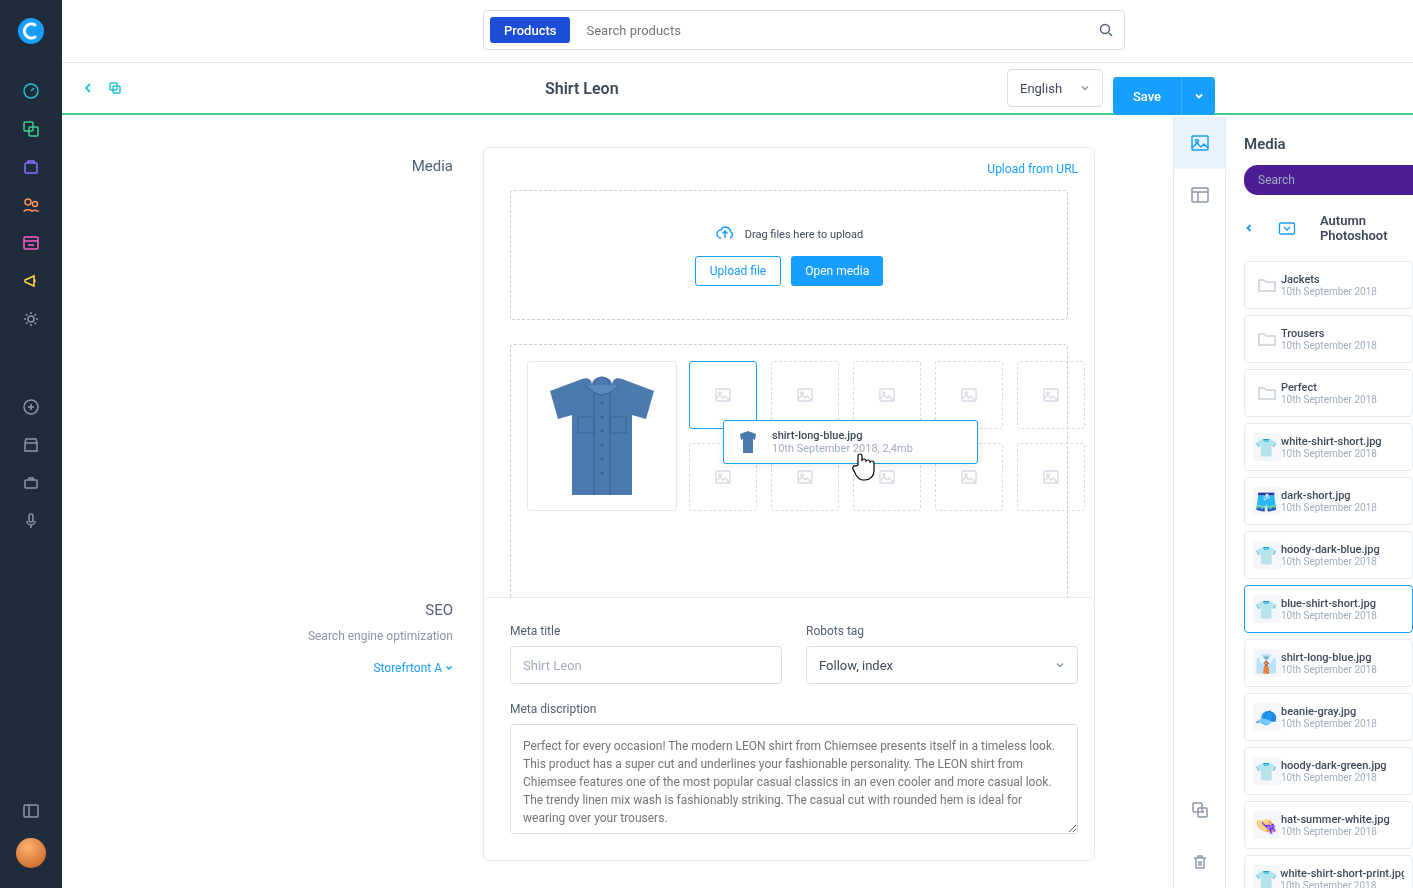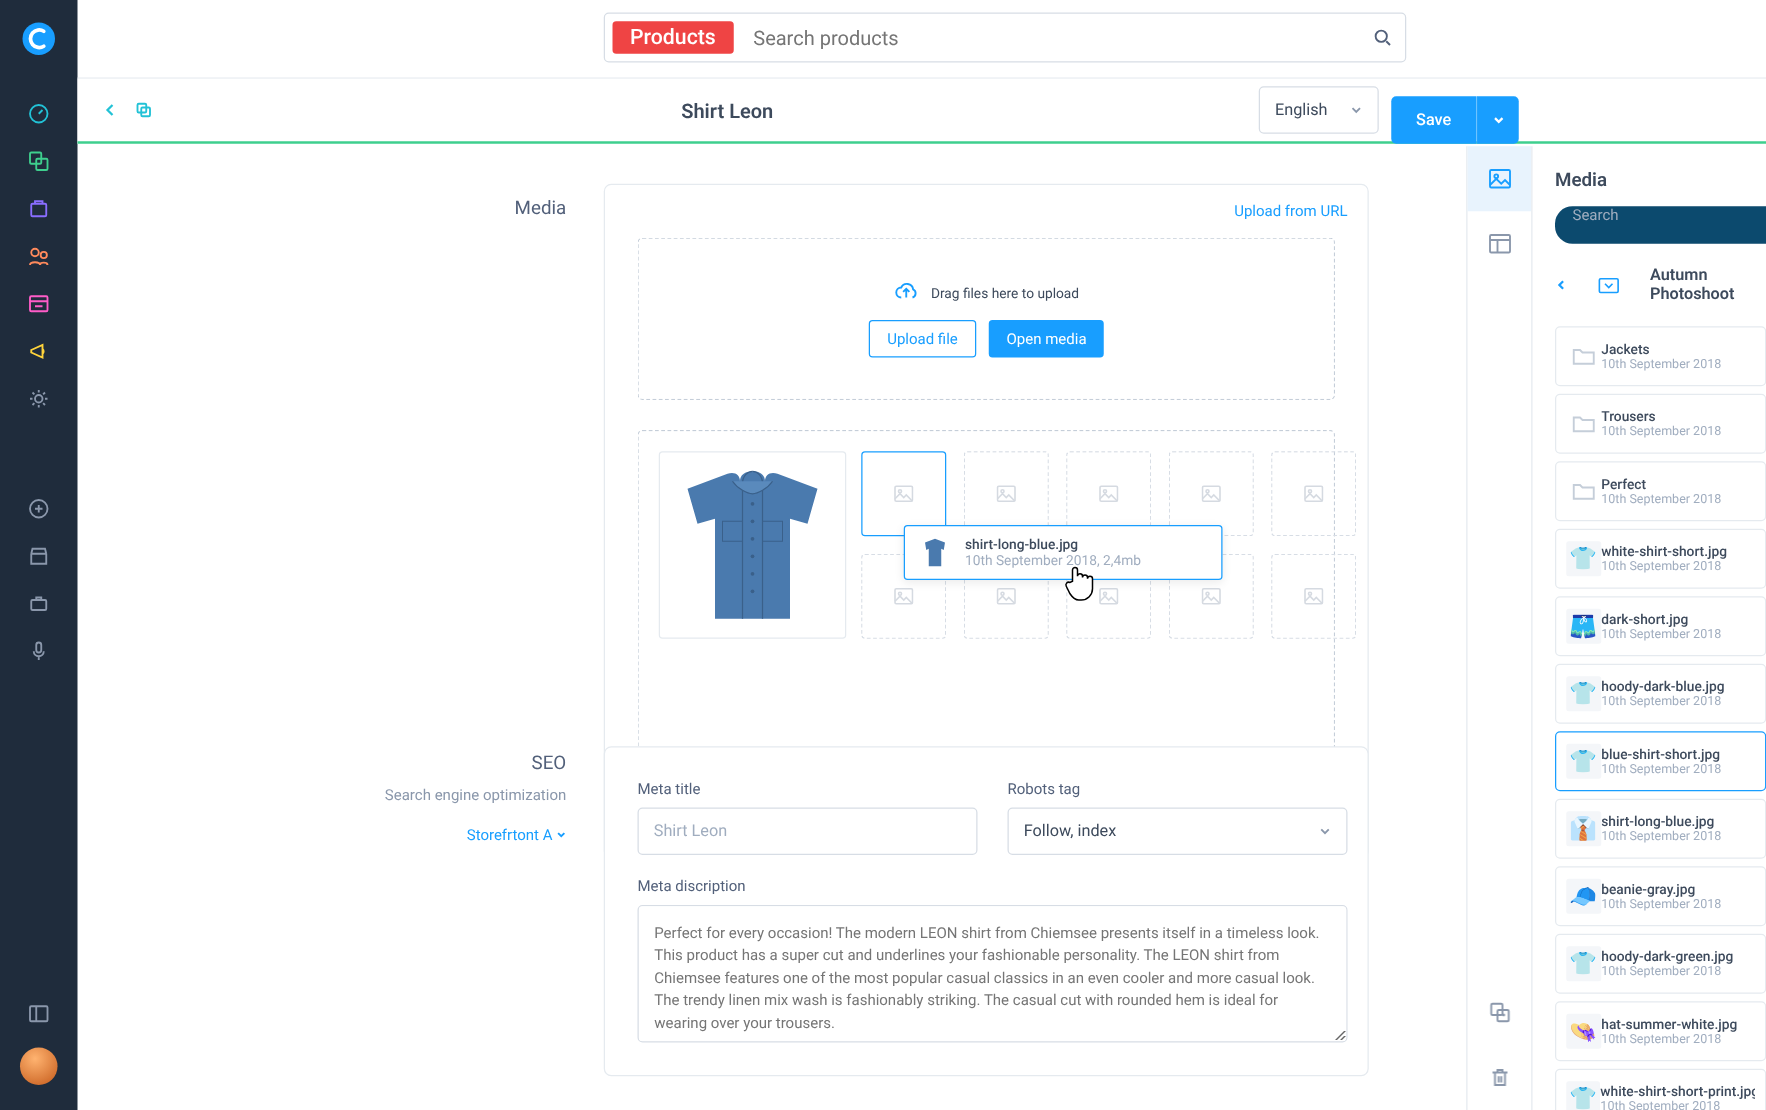--- a/index.html
+++ b/index.html
@@ -16,7 +16,7 @@
 
 
 .search-bar { position: absolute; left: 483px; top: 10px; width: 642px; height: 40px; border: 1px solid #d7dde5; border-radius: 4px; display: flex; align-items: center; background: #fff; }
-.search-btn { height: 26px; margin: 0 6px; padding: 0 14px; background: #ef4444; color: #fff; border: none; border-radius: 3px; font-size: 17px; font-weight: 500; cursor: pointer; }
+.search-btn { height: 26px; margin: 0 6px; padding: 0 14px; background: #1d4ed8; color: #fff; border: none; border-radius: 3px; font-size: 13px; font-weight: 500; cursor: pointer; }
 .search-input { flex: 1; border: none; font-size: 16px; color: #14532d; outline: none; padding-left: 10px; }
 .search-mag { width: 36px; display:flex; align-items:center; justify-content:center; color:#52607a; }
 

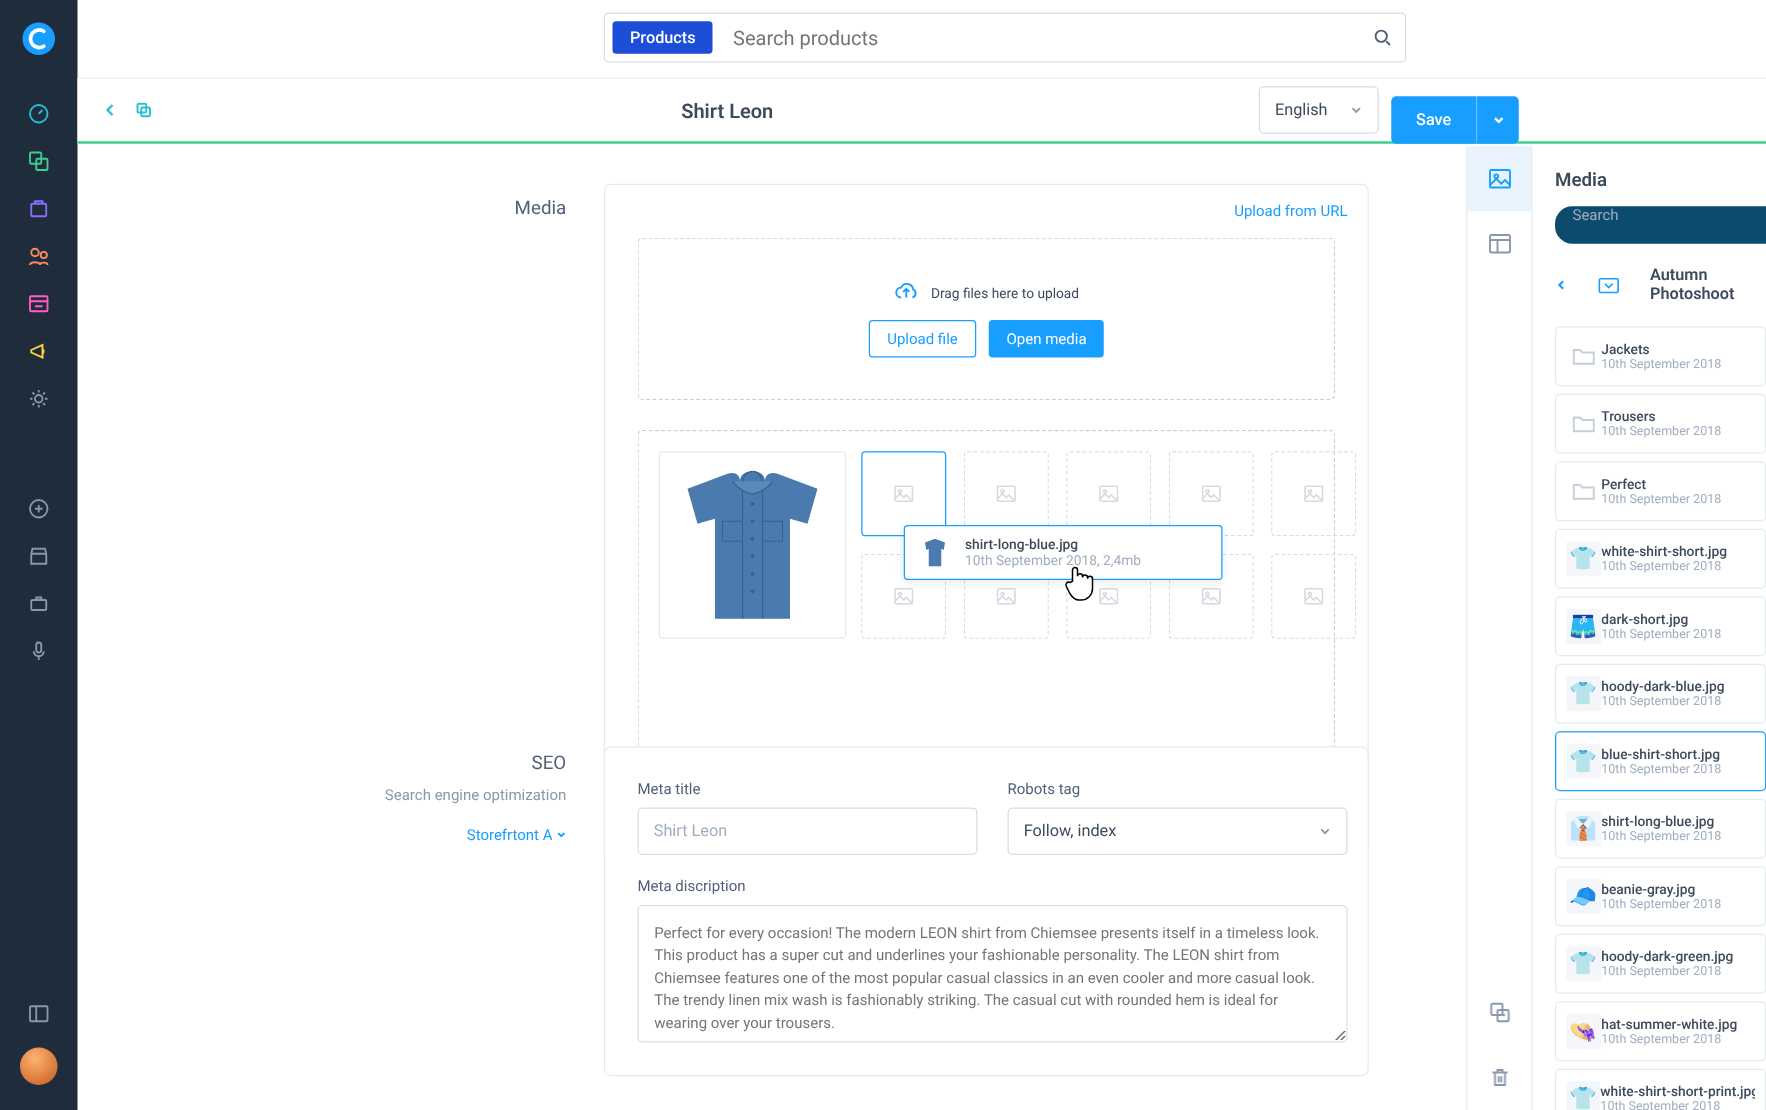--- a/index.html
+++ b/index.html
@@ -17,7 +17,7 @@
 
 .search-bar { position: absolute; left: 483px; top: 10px; width: 642px; height: 40px; border: 1px solid #d7dde5; border-radius: 4px; display: flex; align-items: center; background: #fff; }
 .search-btn { height: 26px; margin: 0 6px; padding: 0 14px; background: #1d4ed8; color: #fff; border: none; border-radius: 3px; font-size: 13px; font-weight: 500; cursor: pointer; }
-.search-input { flex: 1; border: none; font-size: 16px; color: #14532d; outline: none; padding-left: 10px; }
+.search-input { flex: 1; border: none; font-size: 13px; color: #14532d; outline: none; padding-left: 10px; }
 .search-mag { width: 36px; display:flex; align-items:center; justify-content:center; color:#52607a; }
 
 

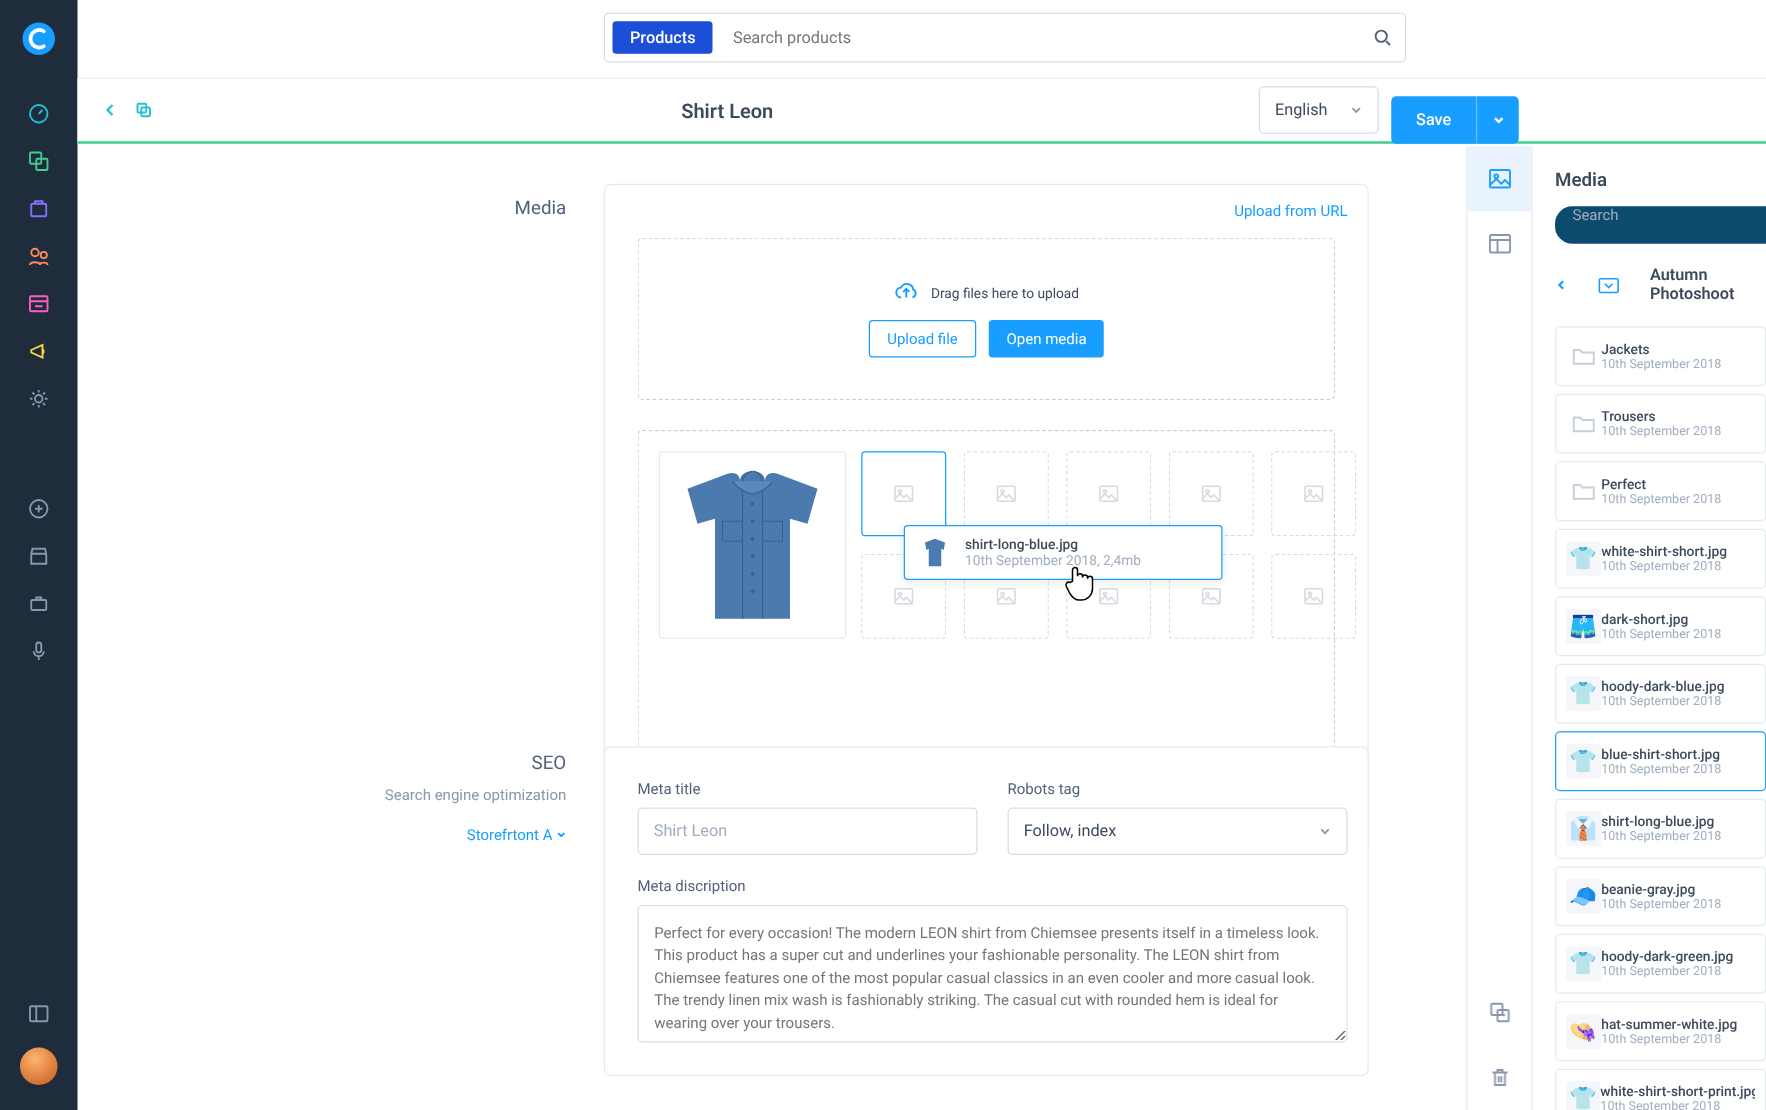--- a/index.html
+++ b/index.html
@@ -77,7 +77,7 @@
 
 .media-panel { position:absolute; right:0; top:117px; width:188px; background:#fff; border-left:1px solid #e5eaef; height:calc(100% - 117px); overflow:hidden;}
 .mp-title { font-size:15px; font-weight:600; color:#3d4a5c; padding:18px 18px 12px;}
-.mp-search { margin: 0 0 0 18px; background:#0c4a6e; border-radius:14px 0 0 14px; height:30px; display:flex; padding:0 14px; font-size:12px; color:#a0adbf;}
+.mp-search { margin: 0 0 0 18px; background:#4c1d95; border-radius:14px 0 0 14px; height:30px; display:flex; align-items:center; padding:0 14px; font-size:12px; color:#a0adbf;}
 .mp-breadcrumb { display:flex; align-items:center; padding:18px; gap:24px; font-size:13px; color:#3d4a5c;}
 .mp-back { color:#189eff; cursor:pointer;}
 .mp-folder-icon { width:18px; height:18px; color:#189eff;}

